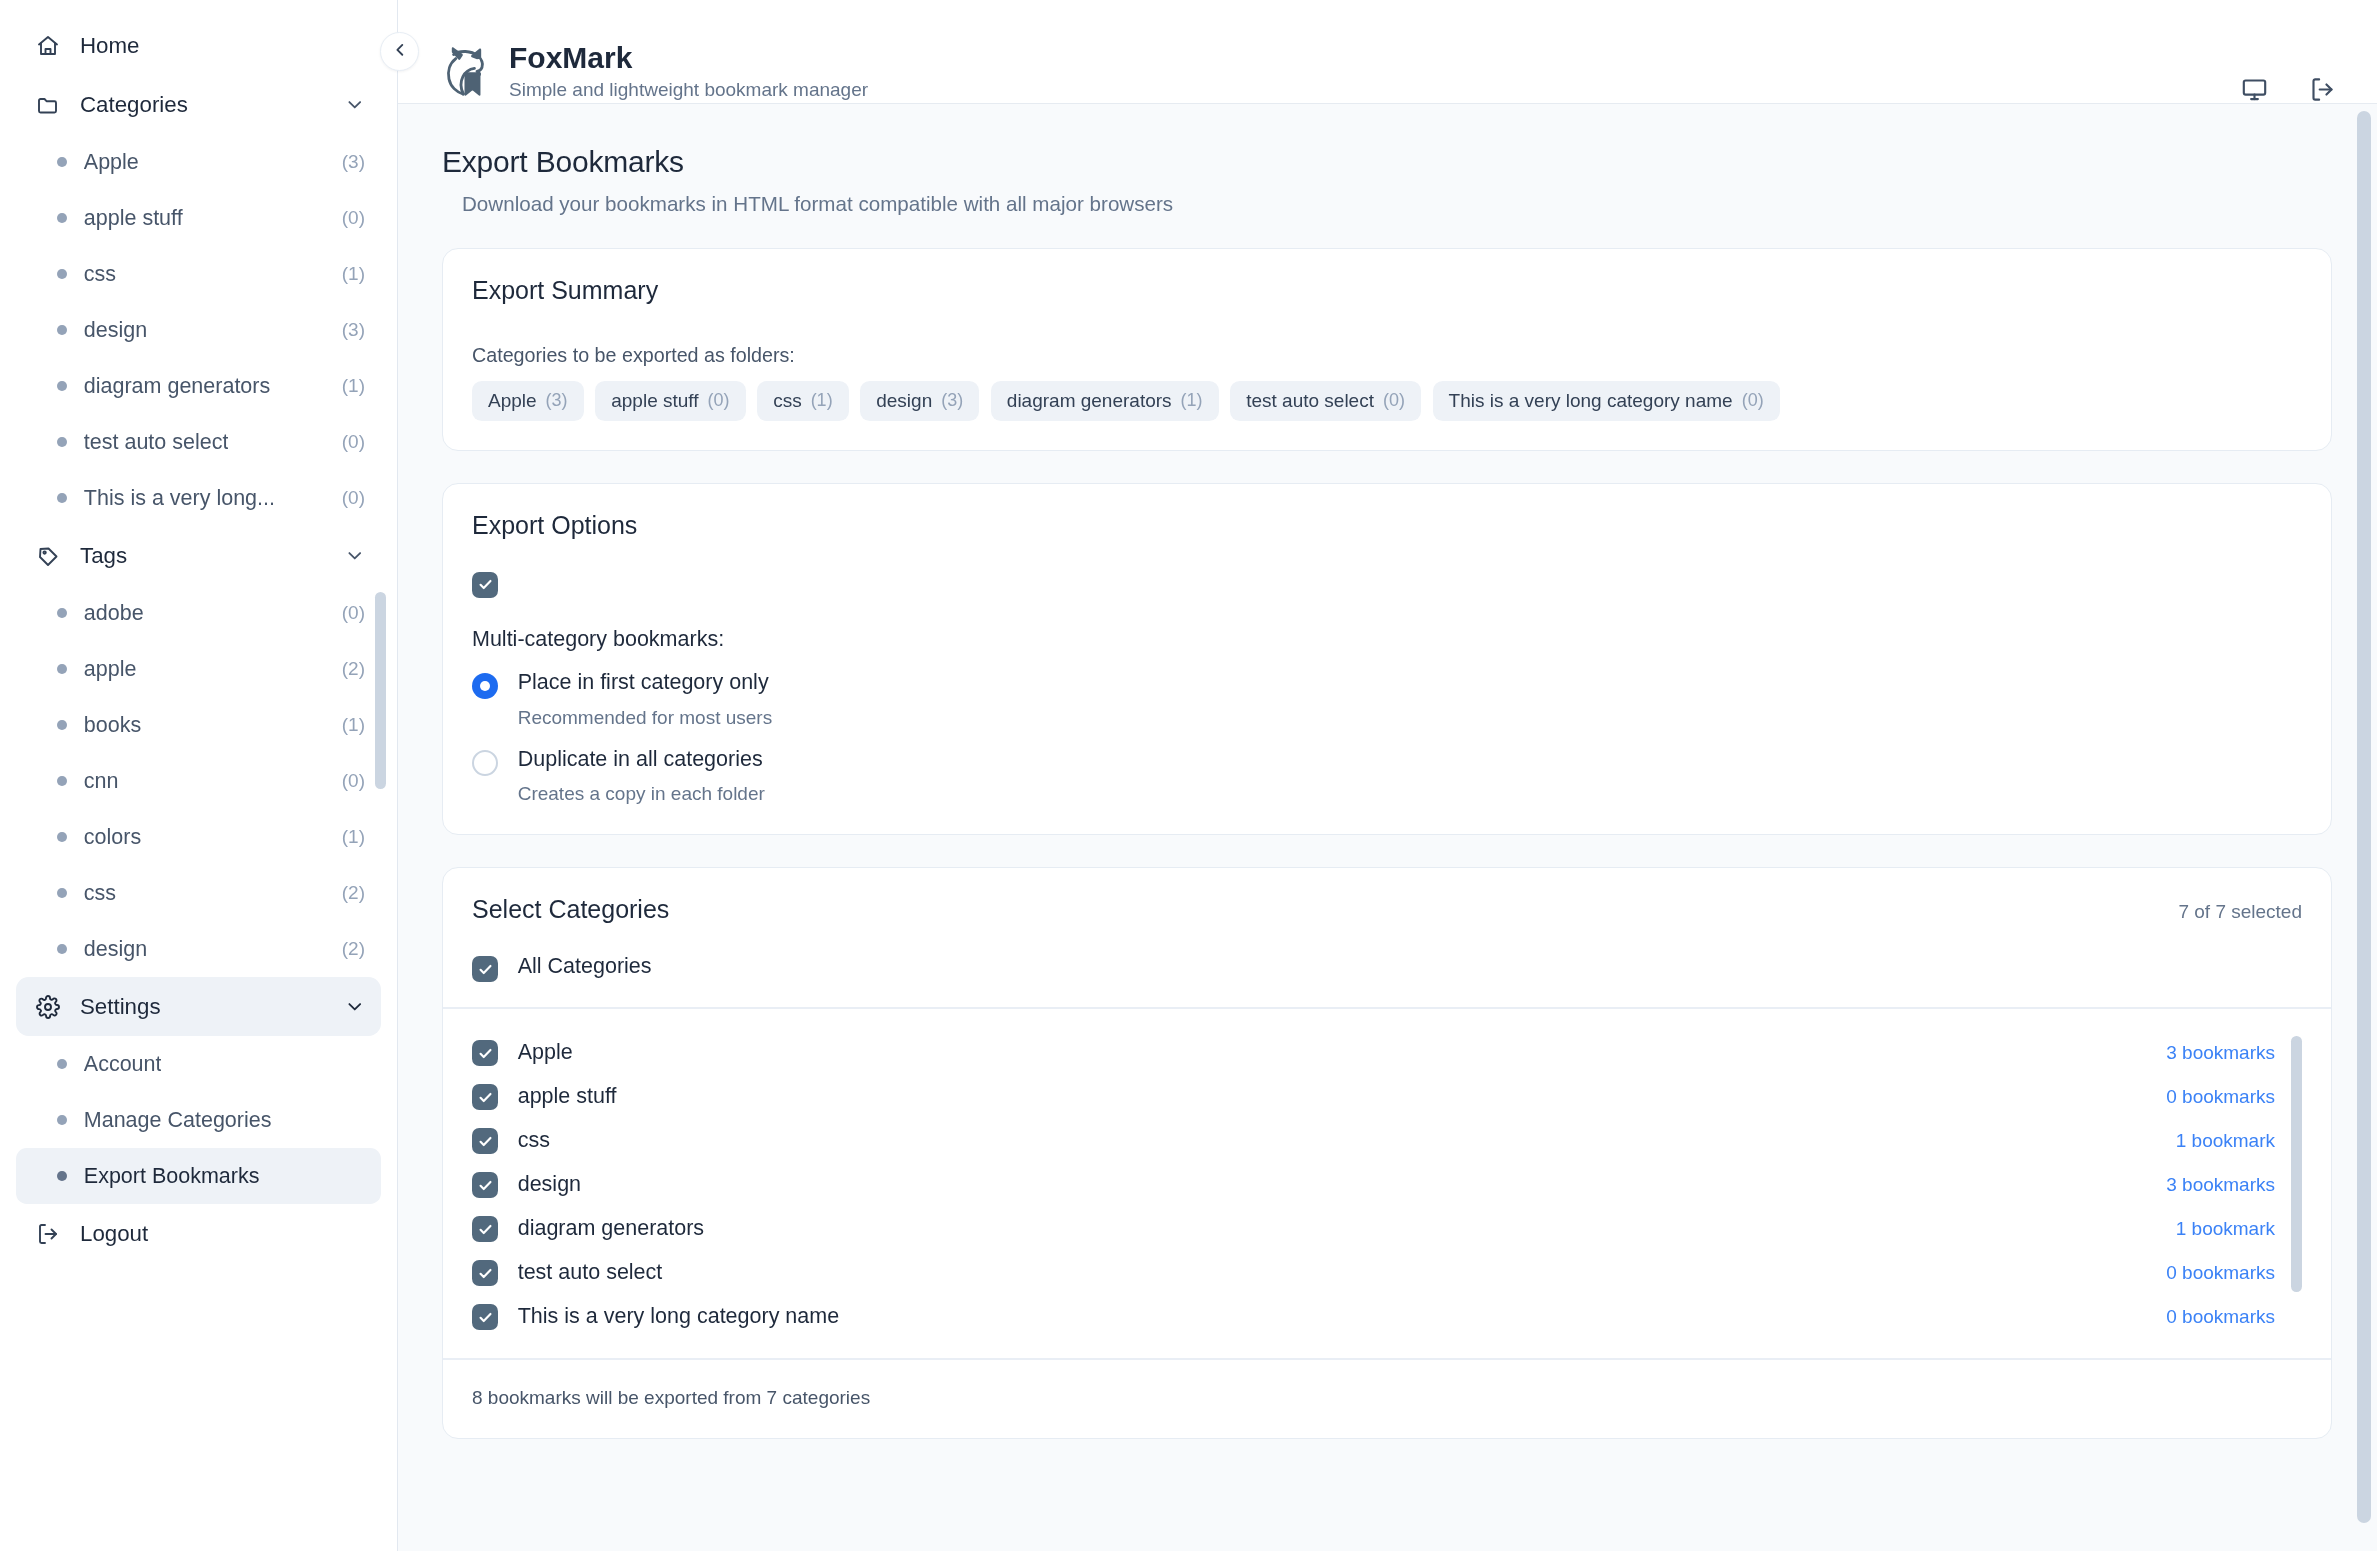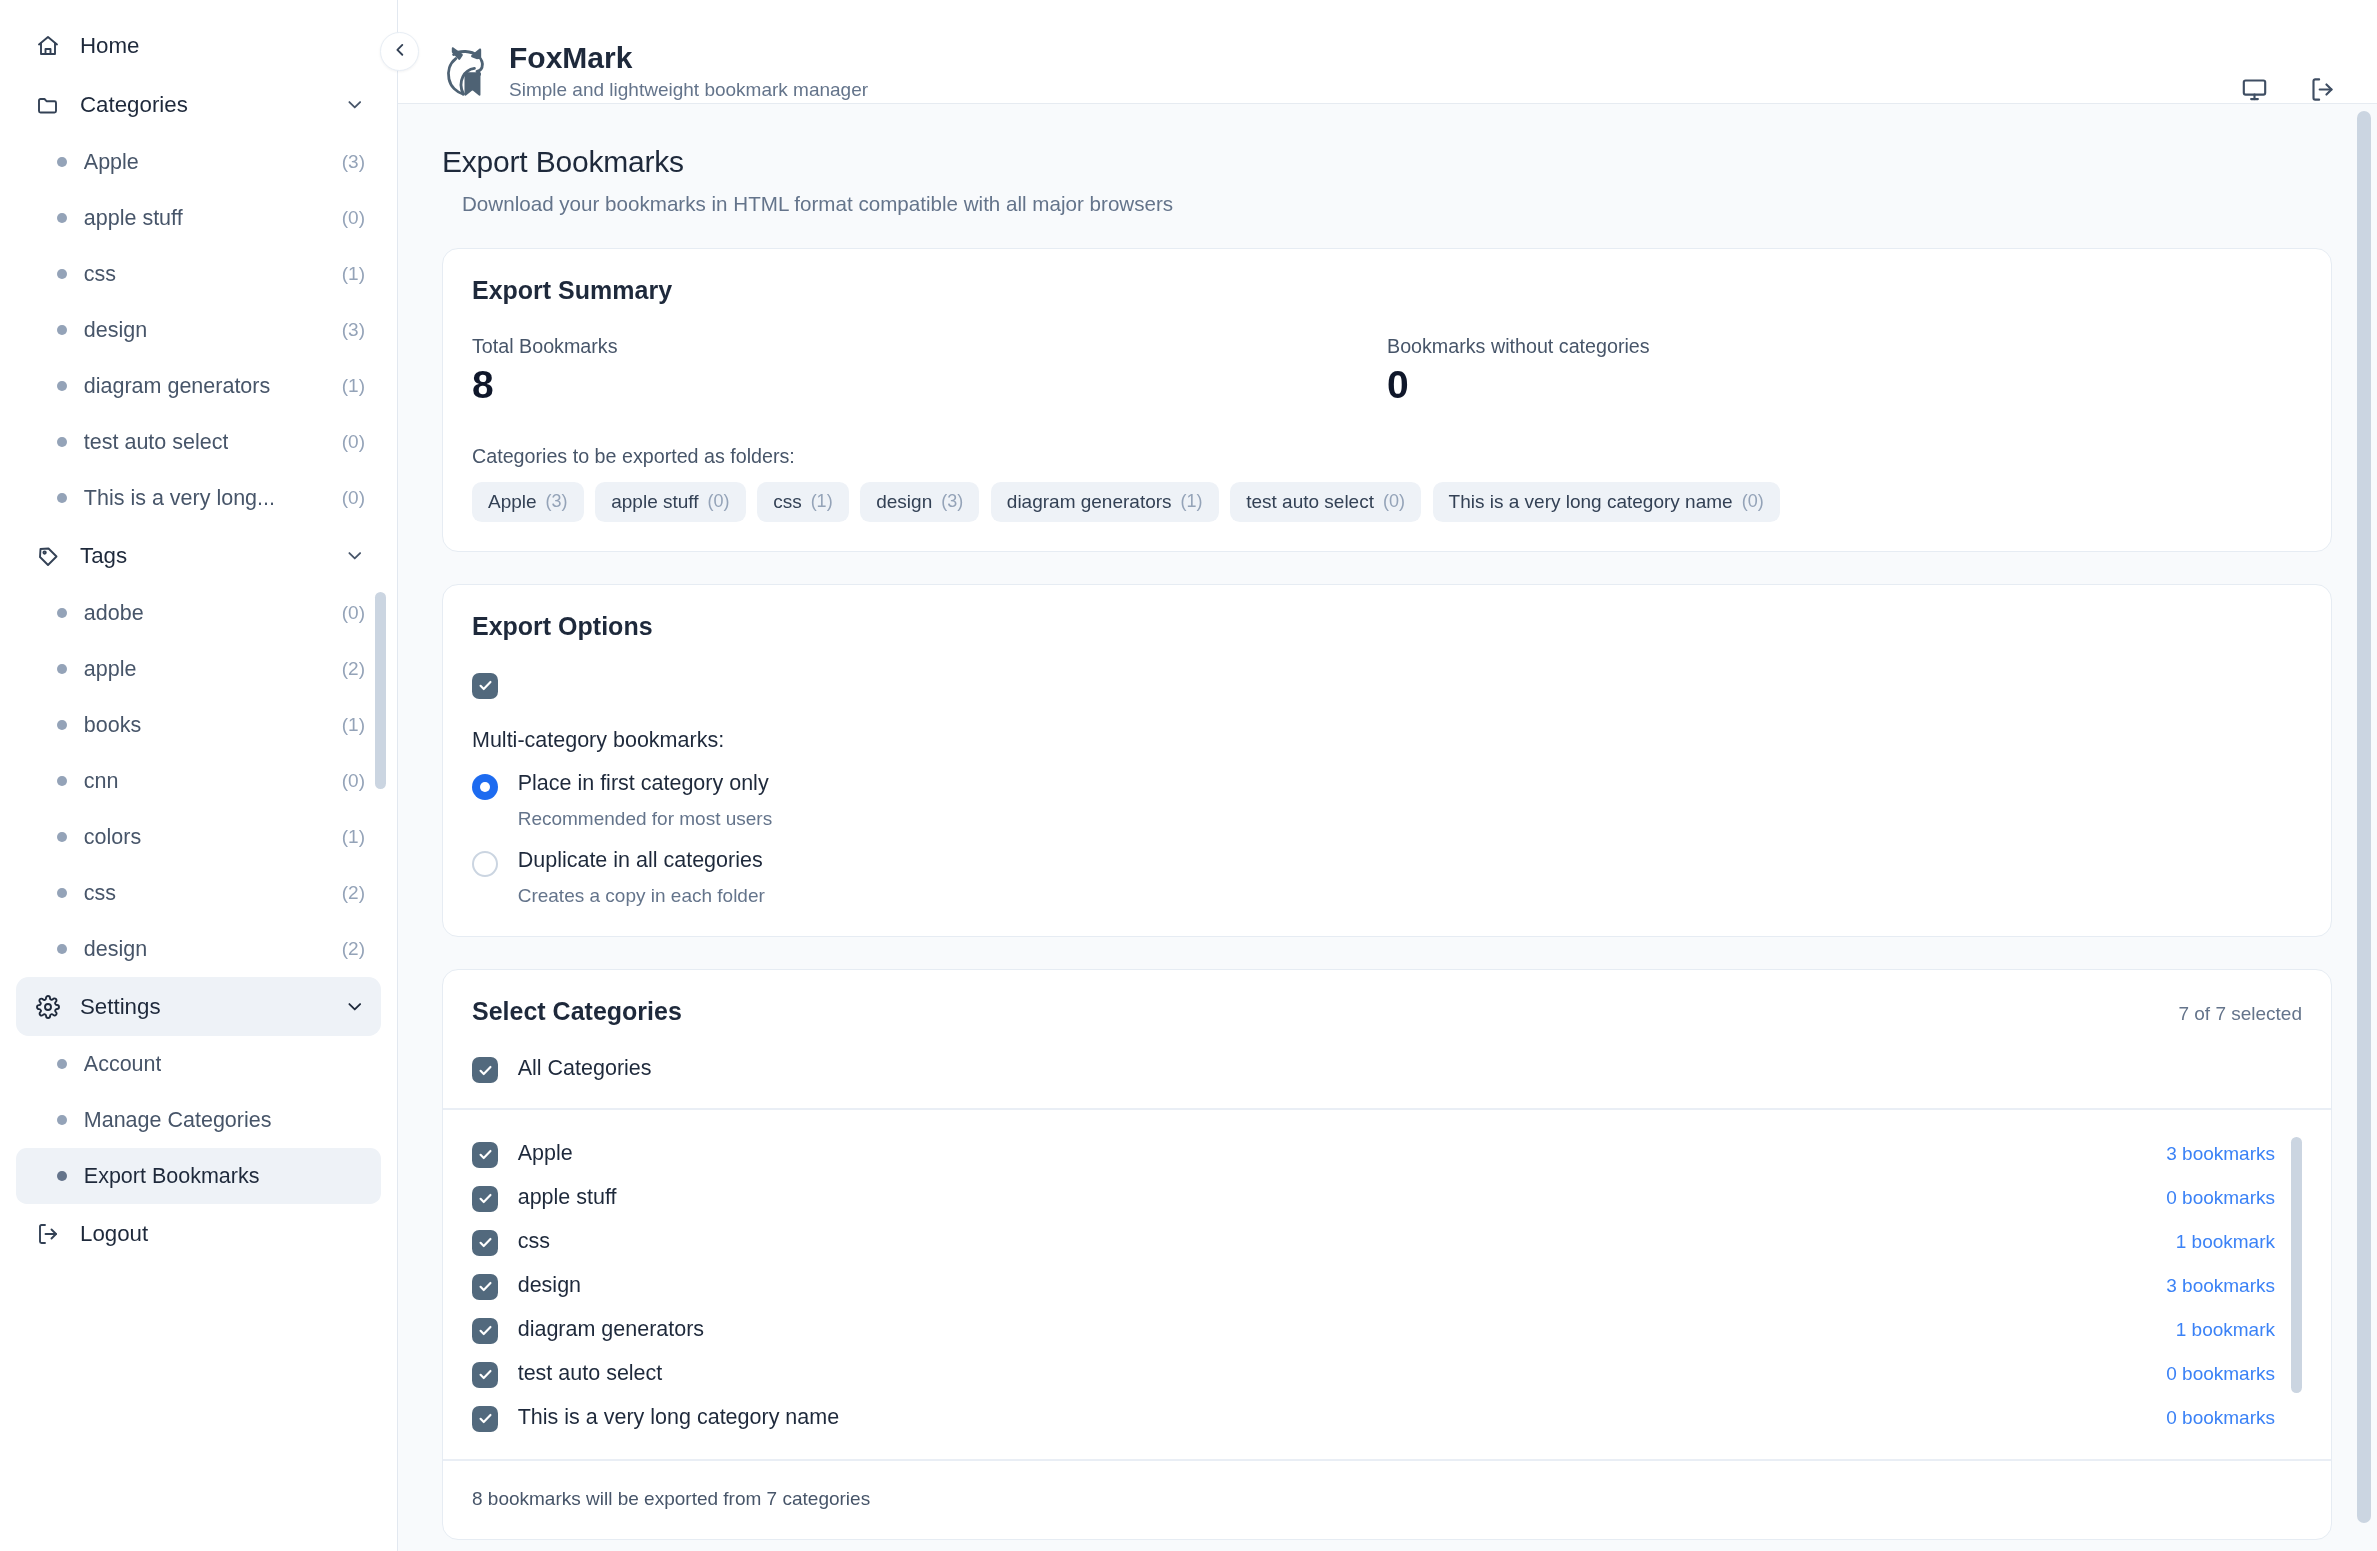--- a/index.html
+++ b/index.html
@@ -105,7 +105,7 @@
     border-radius: 16px; margin-top: 32px;
     padding: 27px 29px 29px 29px;
   }
-  .card-title { font-size: 25px; font-weight: 700; color: #1e293b; }
+  .card-title { font-size: 25px; font-weight: 400; color: #1e293b; }
 
   .summary-grid {
     display: grid; grid-template-columns: 1fr 1fr; margin-top: 30px;

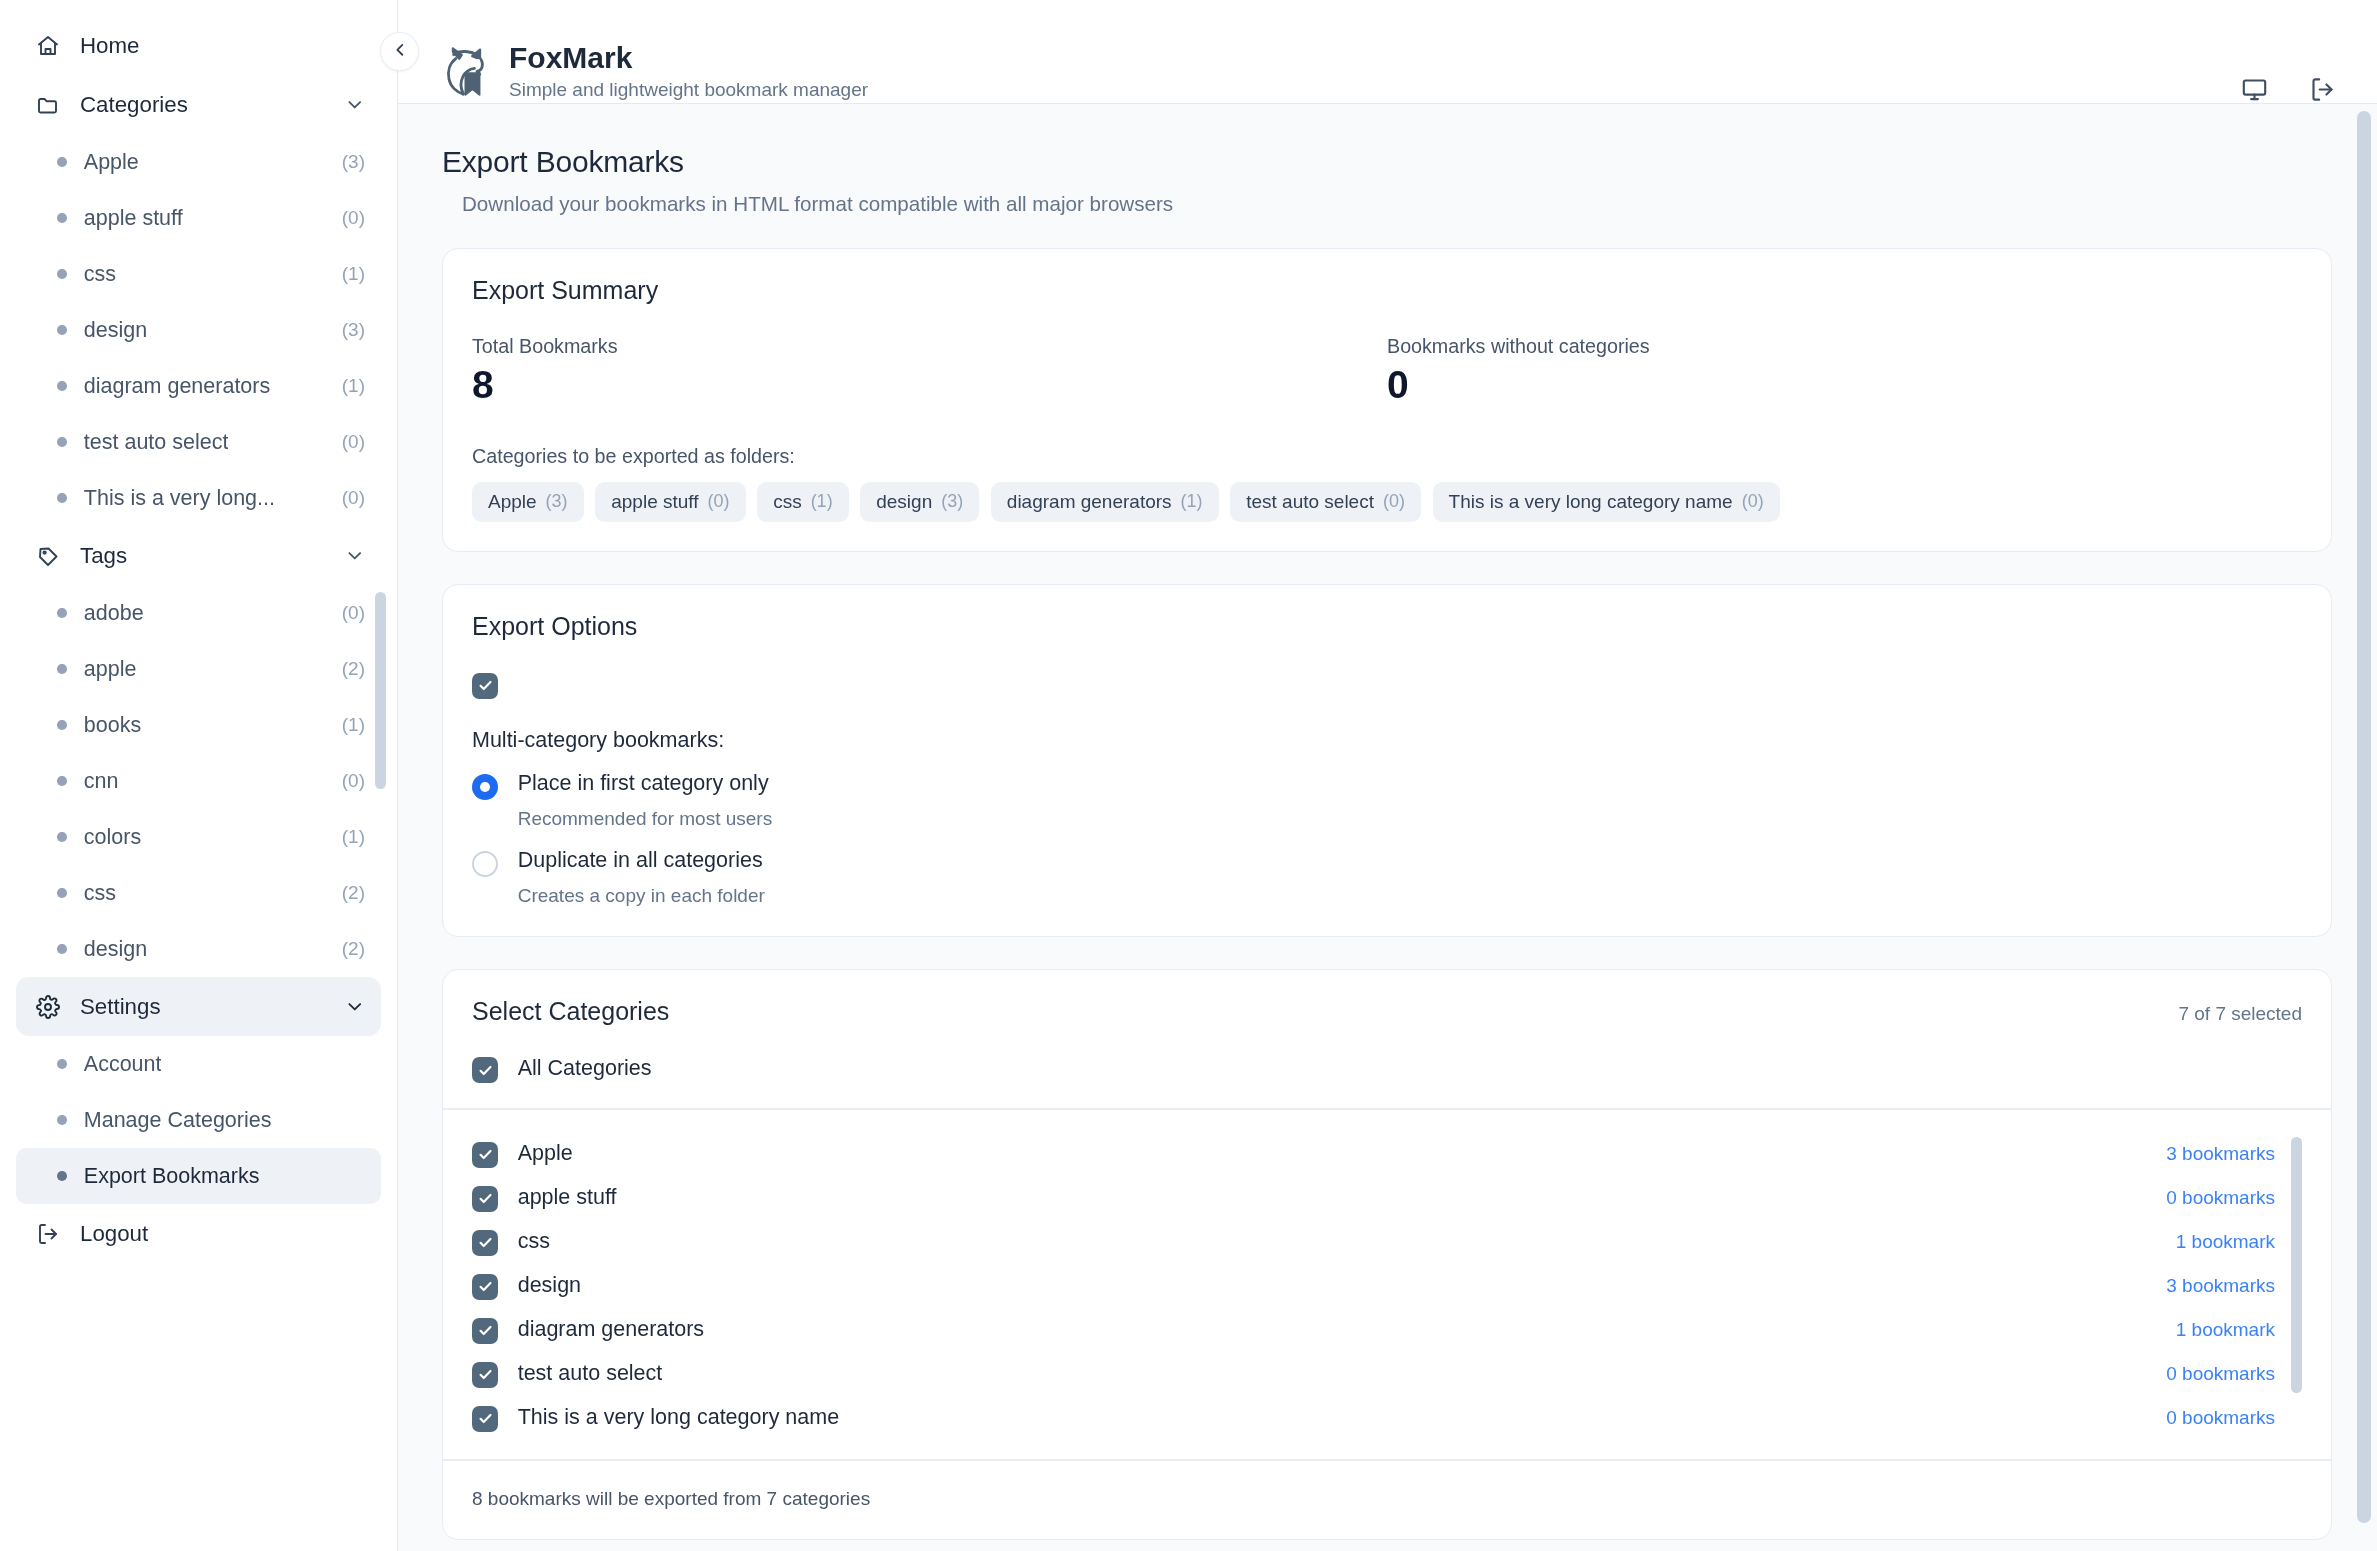--- a/index.html
+++ b/index.html
@@ -389,16 +389,6 @@
 
       <section class="card">
         <h2 class="card-title">Export Summary</h2>
-        <div class="summary-grid">
-          <div>
-            <div class="stat-label">Total Bookmarks</div>
-            <div class="stat-value">8</div>
-          </div>
-          <div>
-            <div class="stat-label">Bookmarks without categories</div>
-            <div class="stat-value">0</div>
-          </div>
-        </div>
         <div class="folders-label">Categories to be exported as folders:</div>
         <div class="chips">
           <span class="chip">

